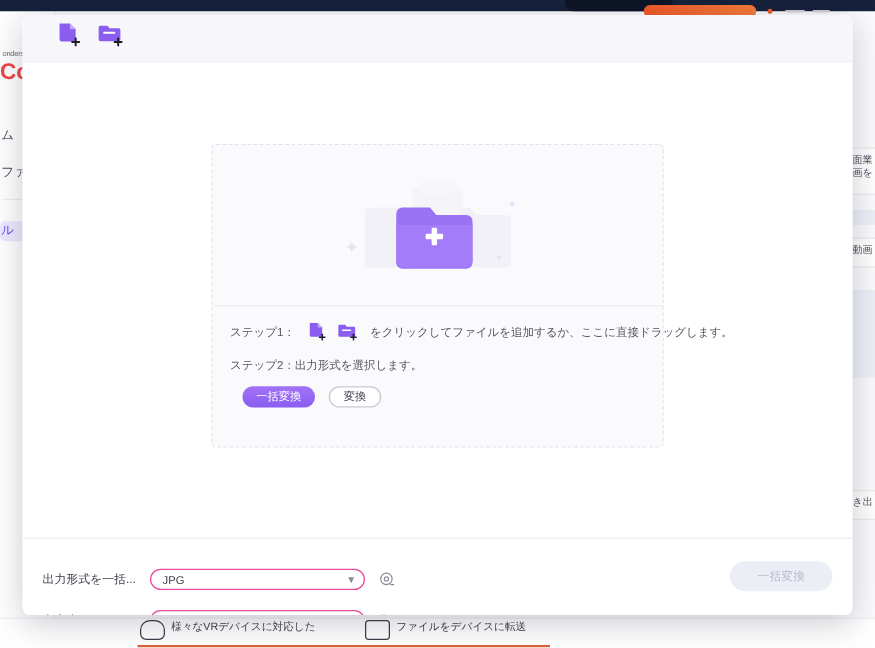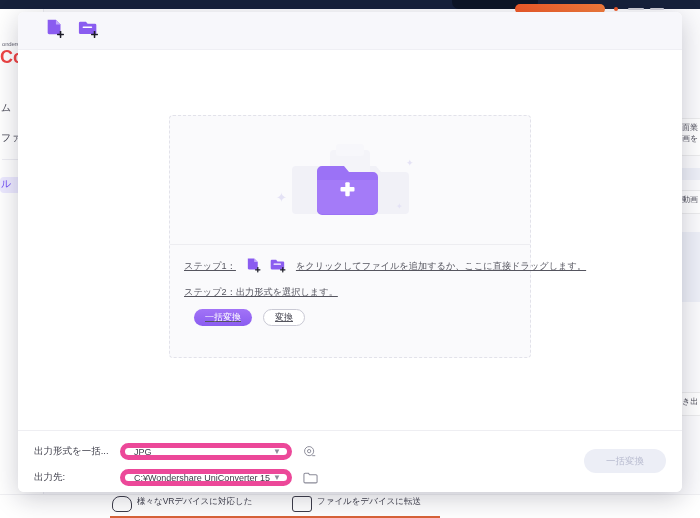--- a/index.html
+++ b/index.html
@@ -139,7 +139,7 @@
   .steps { width: 100%; padding: 12px 14px 0 14px; }
   .step-row {
     display: flex; align-items: center; gap: 3px;
-    font-size: 9.2px; color: #55555f; margin-bottom: 10px; white-space: nowrap; text-decoration: underline;
+    font-size: 9.2px; color: #55555f; margin-bottom: 10px; white-space: nowrap;
   }
   .step-row.s1 { gap: 5px; }
   .step-icons { display: flex; align-items: center; gap: 8px; margin: 0 4px; }

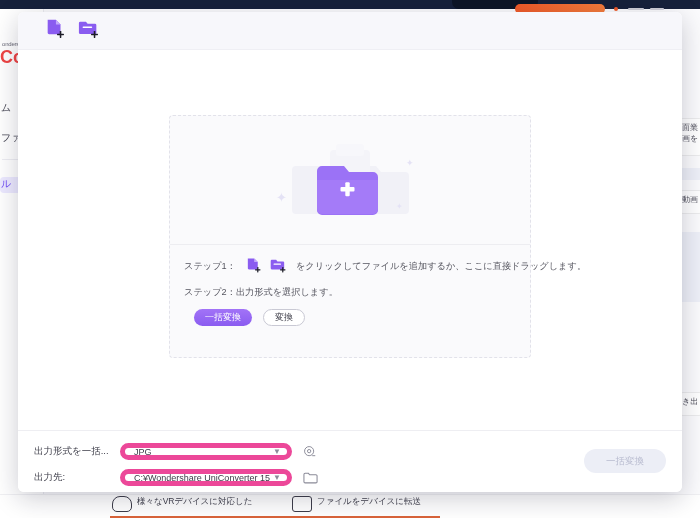--- a/index.html
+++ b/index.html
@@ -163,7 +163,7 @@
     background: #ffffff; position: relative;
     padding: 10px 14px 0 16px;
   }
-  .foot-row { display: flex; align-items: center; height: 21px; margin-bottom: 5px; }
+  .foot-row { display: flex; align-items: center; height: 21px; margin-bottom: 5px; margin-top: 12px; }
   .foot-label {
     font-size: 9.5px; color: #3c3c48; width: 86px; flex: none; white-space: nowrap;
   }

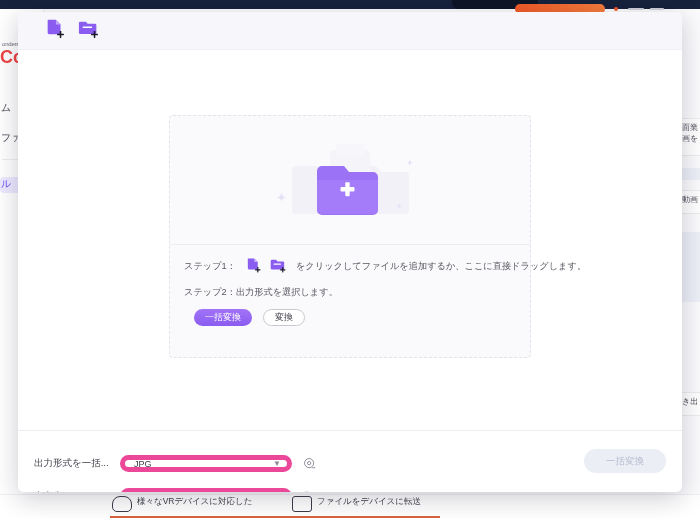--- a/index.html
+++ b/index.html
@@ -168,7 +168,7 @@
     font-size: 9.5px; color: #3c3c48; width: 86px; flex: none; white-space: nowrap;
   }
   .sel {
-    width: 172px; height: 17px; border: 5px solid #ec4899; border-radius: 9px;
+    width: 172px; height: 17px; border: 1px solid #ec4899; border-radius: 9px;
     background: #ffffff; display: flex; align-items: center;
     padding: 0 6px 0 9px; font-size: 9px; color: #3c3c48;
     cursor: pointer; position: relative; overflow: hidden;

